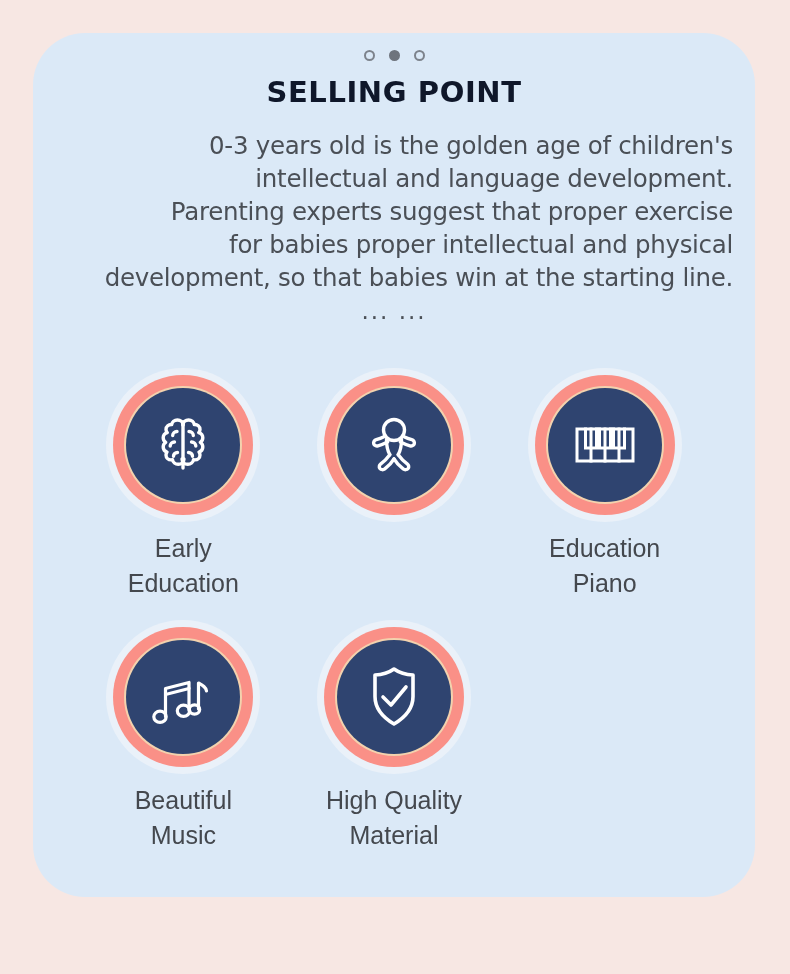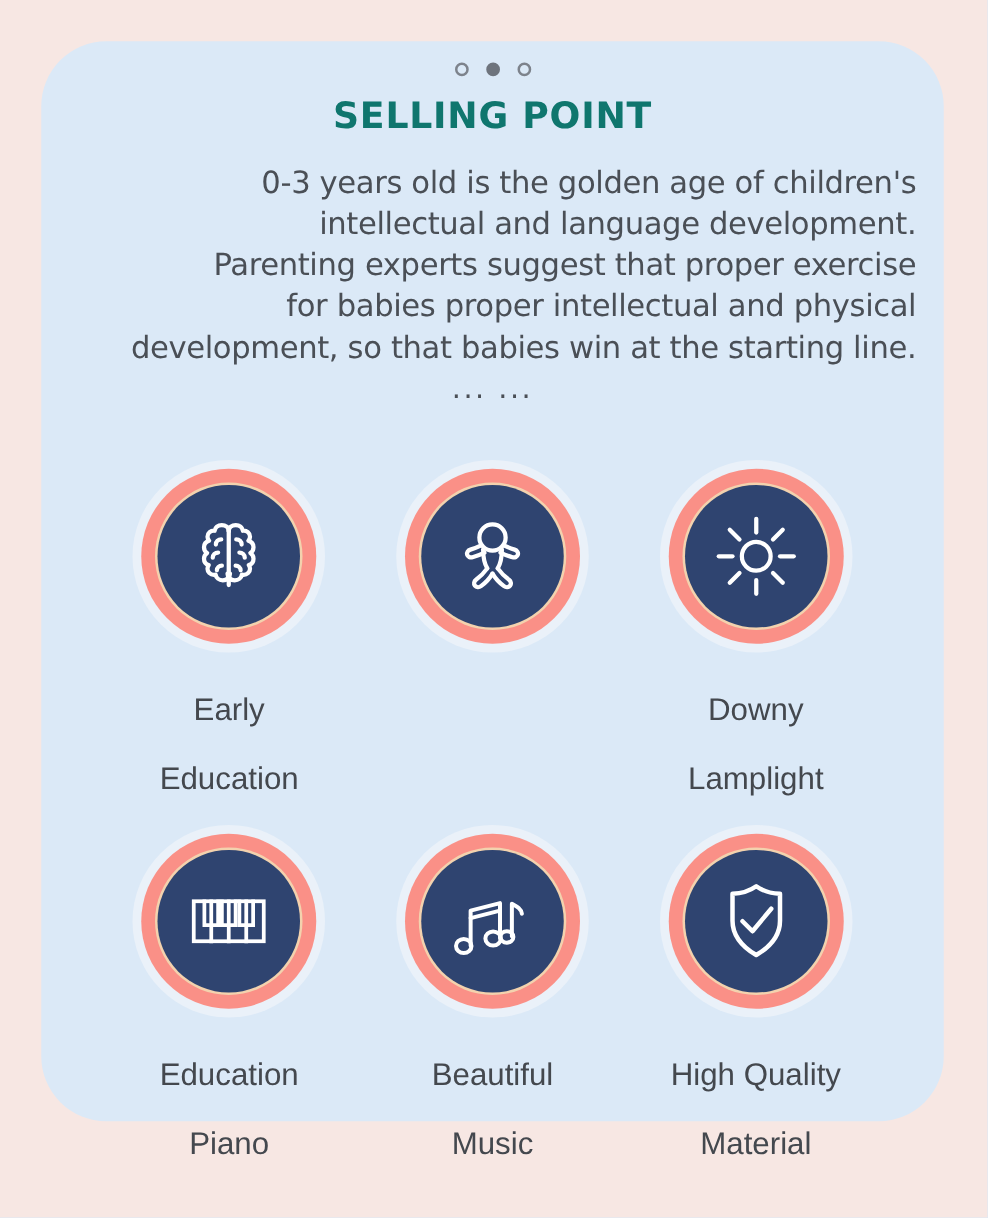--- a/index.html
+++ b/index.html
@@ -62,7 +62,7 @@
     font-size: 29px;
     font-weight: bold;
     letter-spacing: 0.6px;
-    color: #0f766e;
+    color: #0f172a;
     font-family: "DejaVu Sans", sans-serif;
   }
 

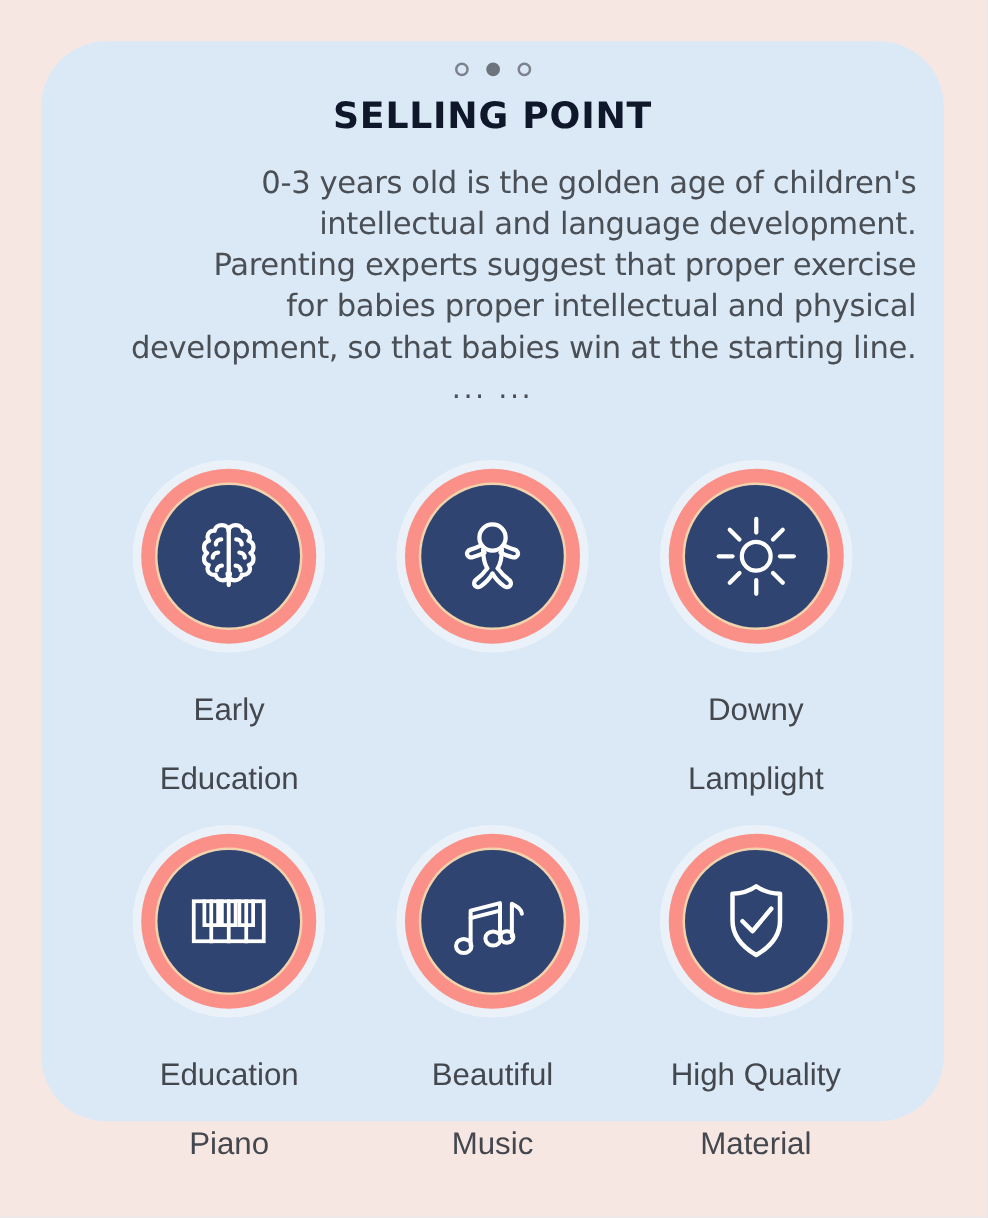--- a/index.html
+++ b/index.html
@@ -150,7 +150,7 @@
     color: #44484E;
     font-family: "Liberation Sans", sans-serif;
   }
-  .feature-label .lbl-line { display: block; margin-top: 20px; }
+  .feature-label .lbl-line { display: block; }
 </style>
 </head>
 <body>

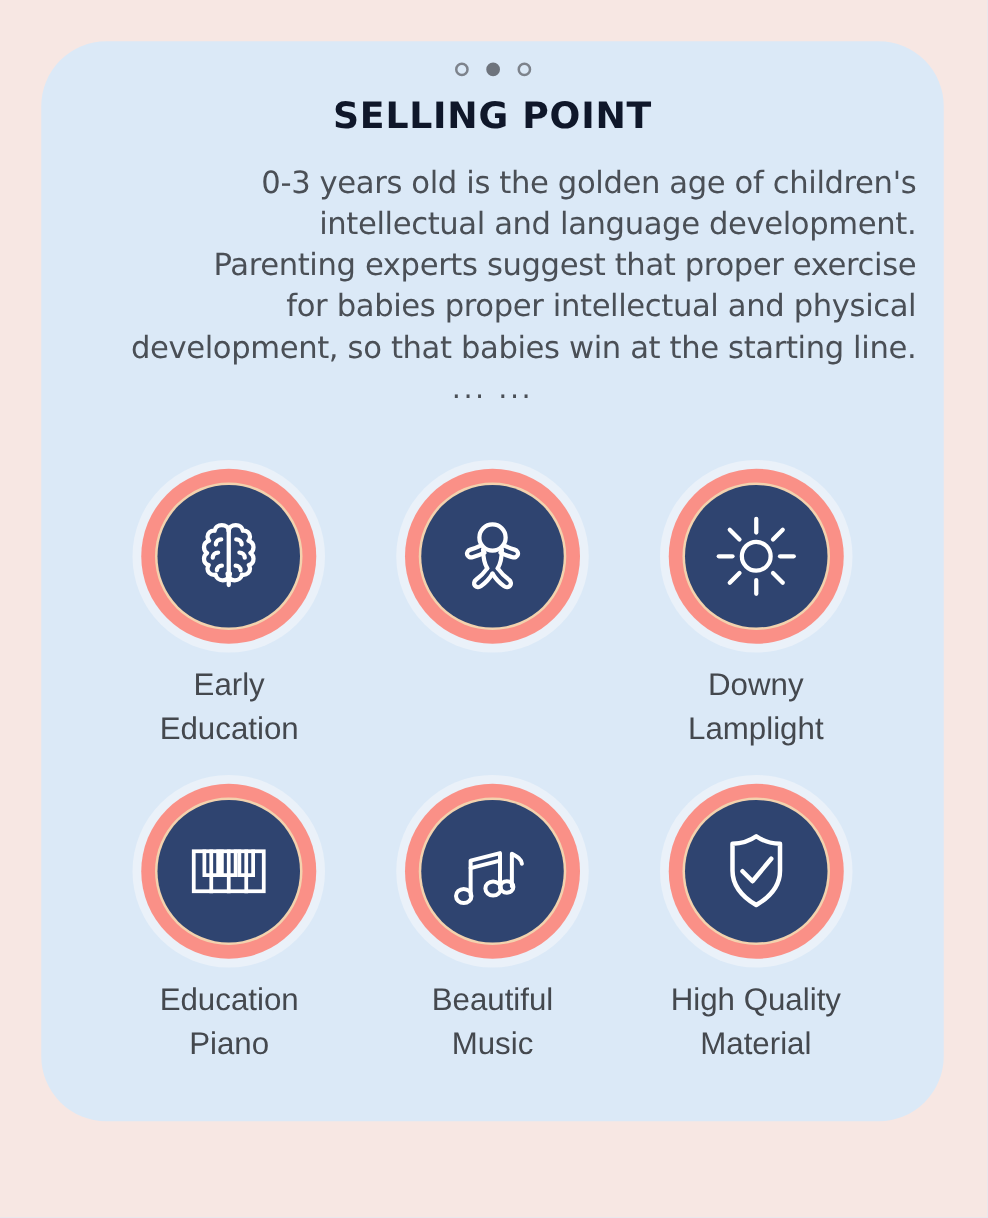--- a/index.html
+++ b/index.html
@@ -219,29 +219,6 @@
       </div>
     </div>
 
-    <div class="feature-item">
-      <div class="feature-badge">
-        <div class="badge-core">
-          <span>
-            <svg width="72" height="72" viewBox="0 0 72 72" fill="none" stroke="#FFFFFF" stroke-width="3.4" stroke-linecap="round">
-              <circle cx="36" cy="36" r="11.5"></circle>
-              <line x1="36" y1="6" x2="36" y2="17"></line>
-              <line x1="36" y1="55" x2="36" y2="66"></line>
-              <line x1="6" y1="36" x2="17" y2="36"></line>
-              <line x1="55" y1="36" x2="66" y2="36"></line>
-              <line x1="14.8" y1="14.8" x2="22.6" y2="22.6"></line>
-              <line x1="49.4" y1="49.4" x2="57.2" y2="57.2"></line>
-              <line x1="14.8" y1="57.2" x2="22.6" y2="49.4"></line>
-              <line x1="49.4" y1="22.6" x2="57.2" y2="14.8"></line>
-            </svg>
-          </span>
-        </div>
-      </div>
-      <div class="feature-label">
-        <span class="lbl-line">Downy</span>
-        <span class="lbl-line">Lamplight</span>
-      </div>
-    </div>
 
     <div class="feature-item">
       <div class="feature-badge">

